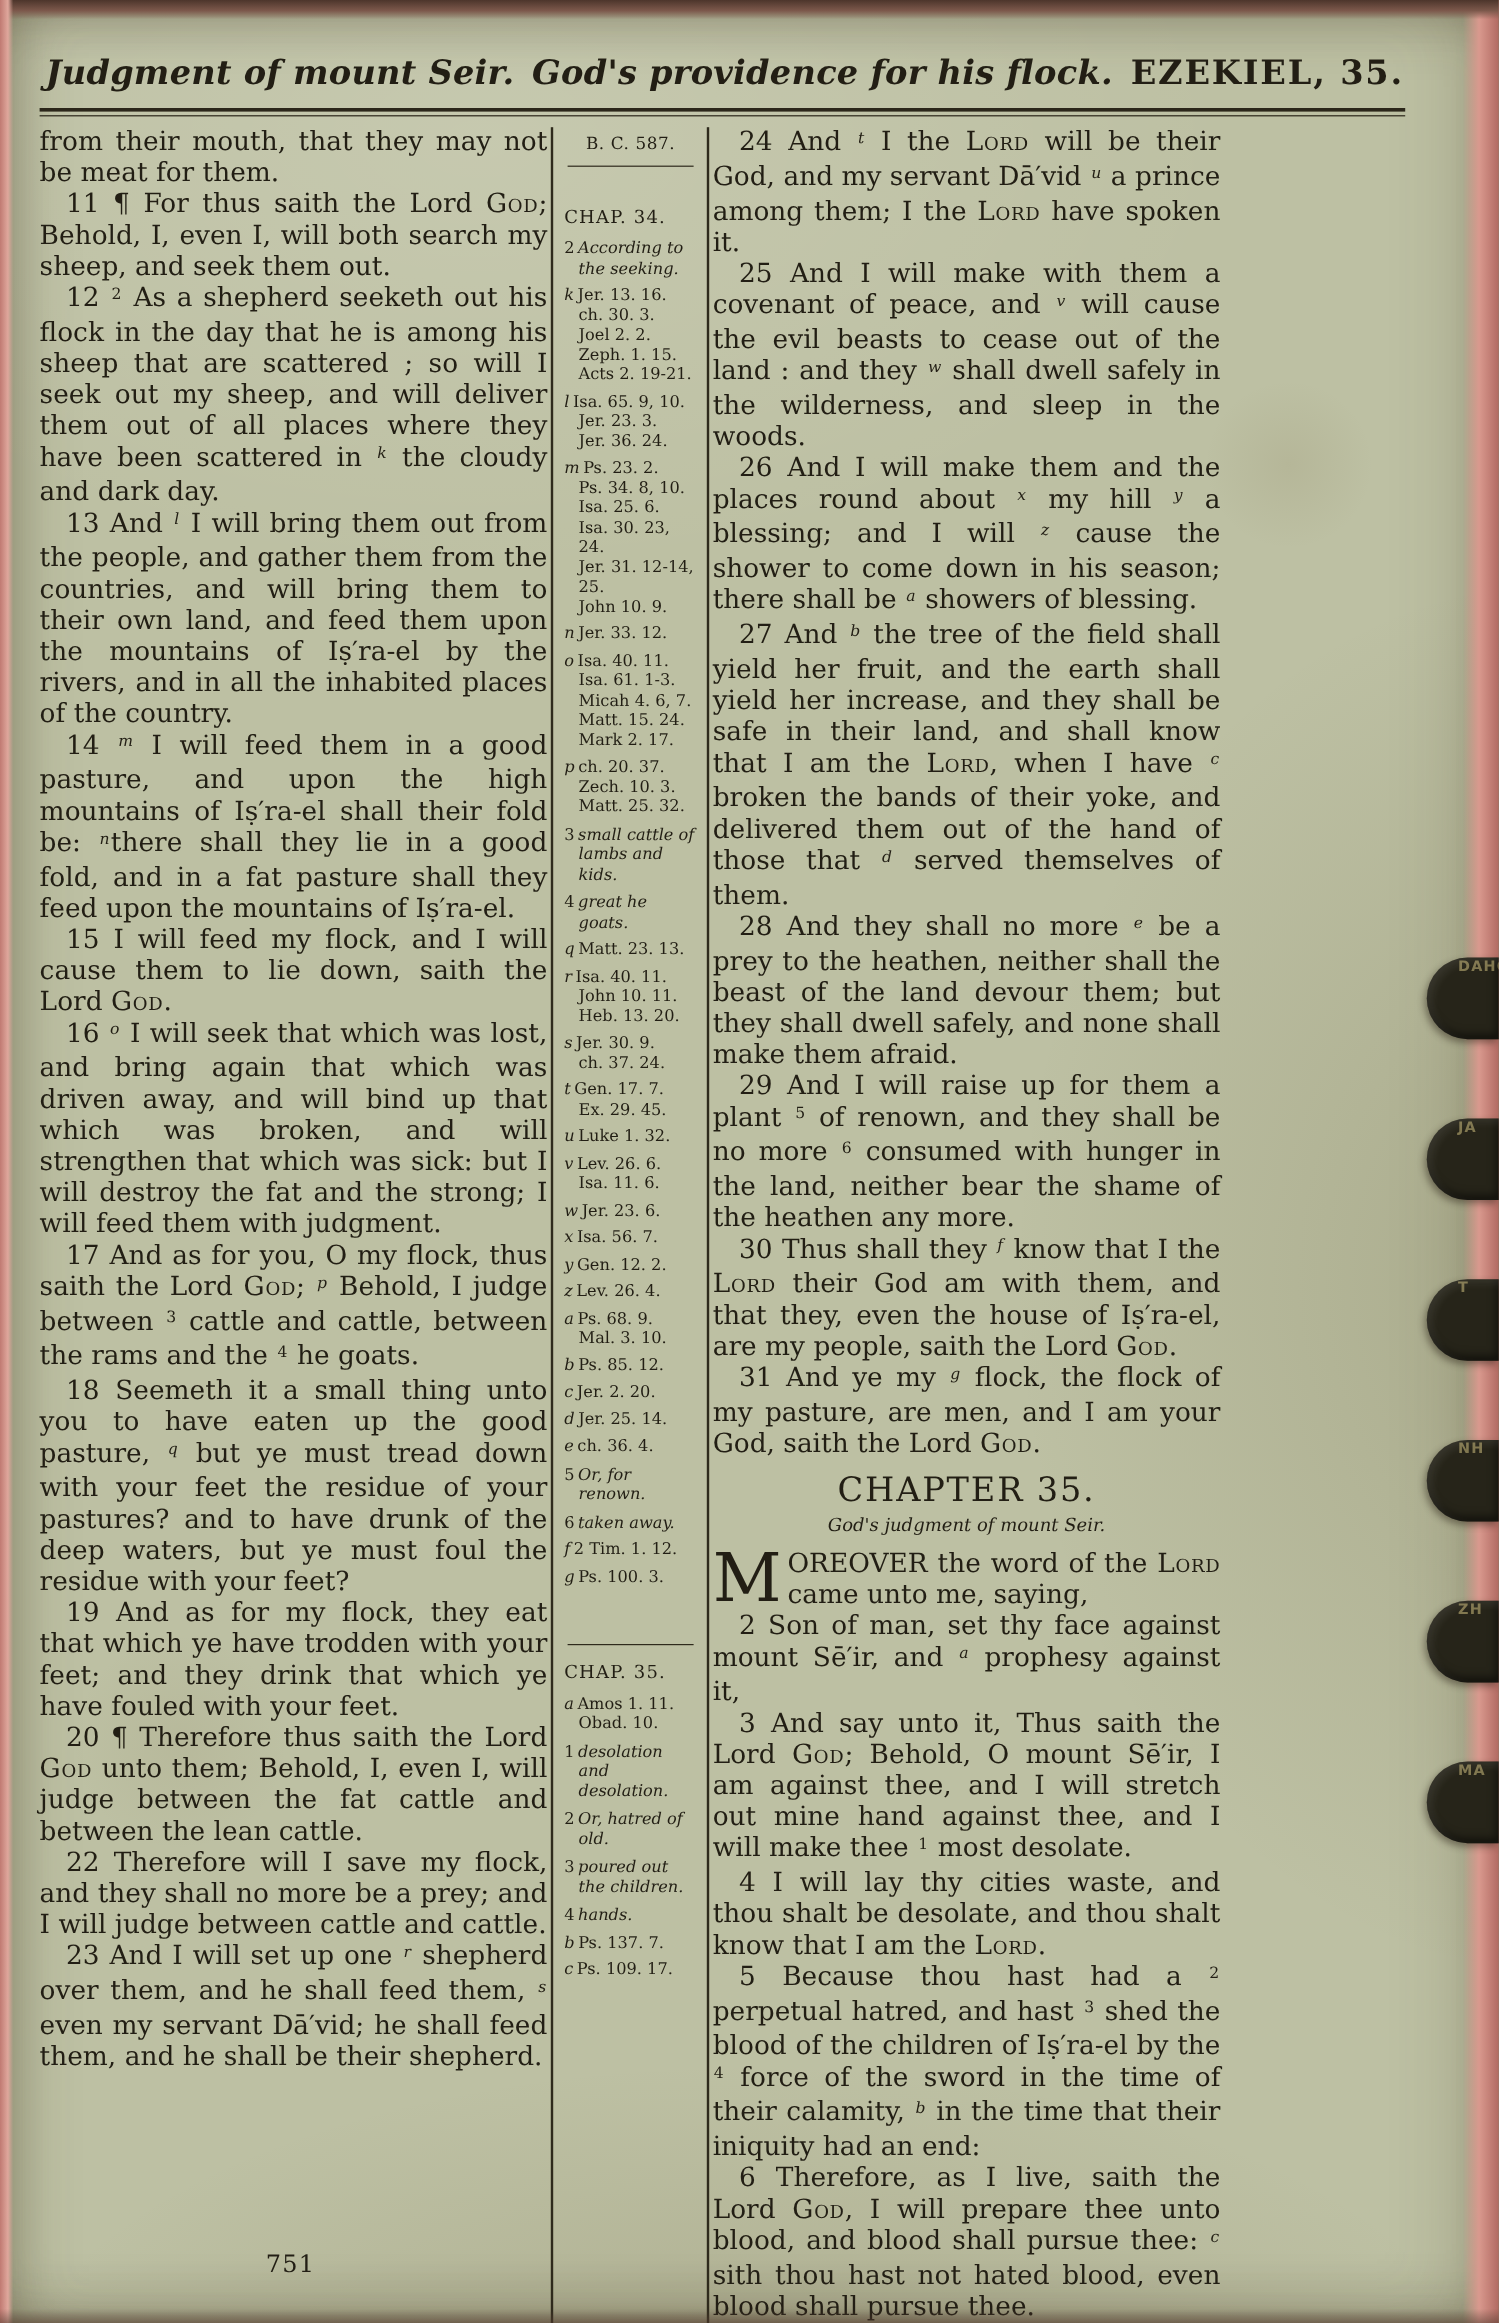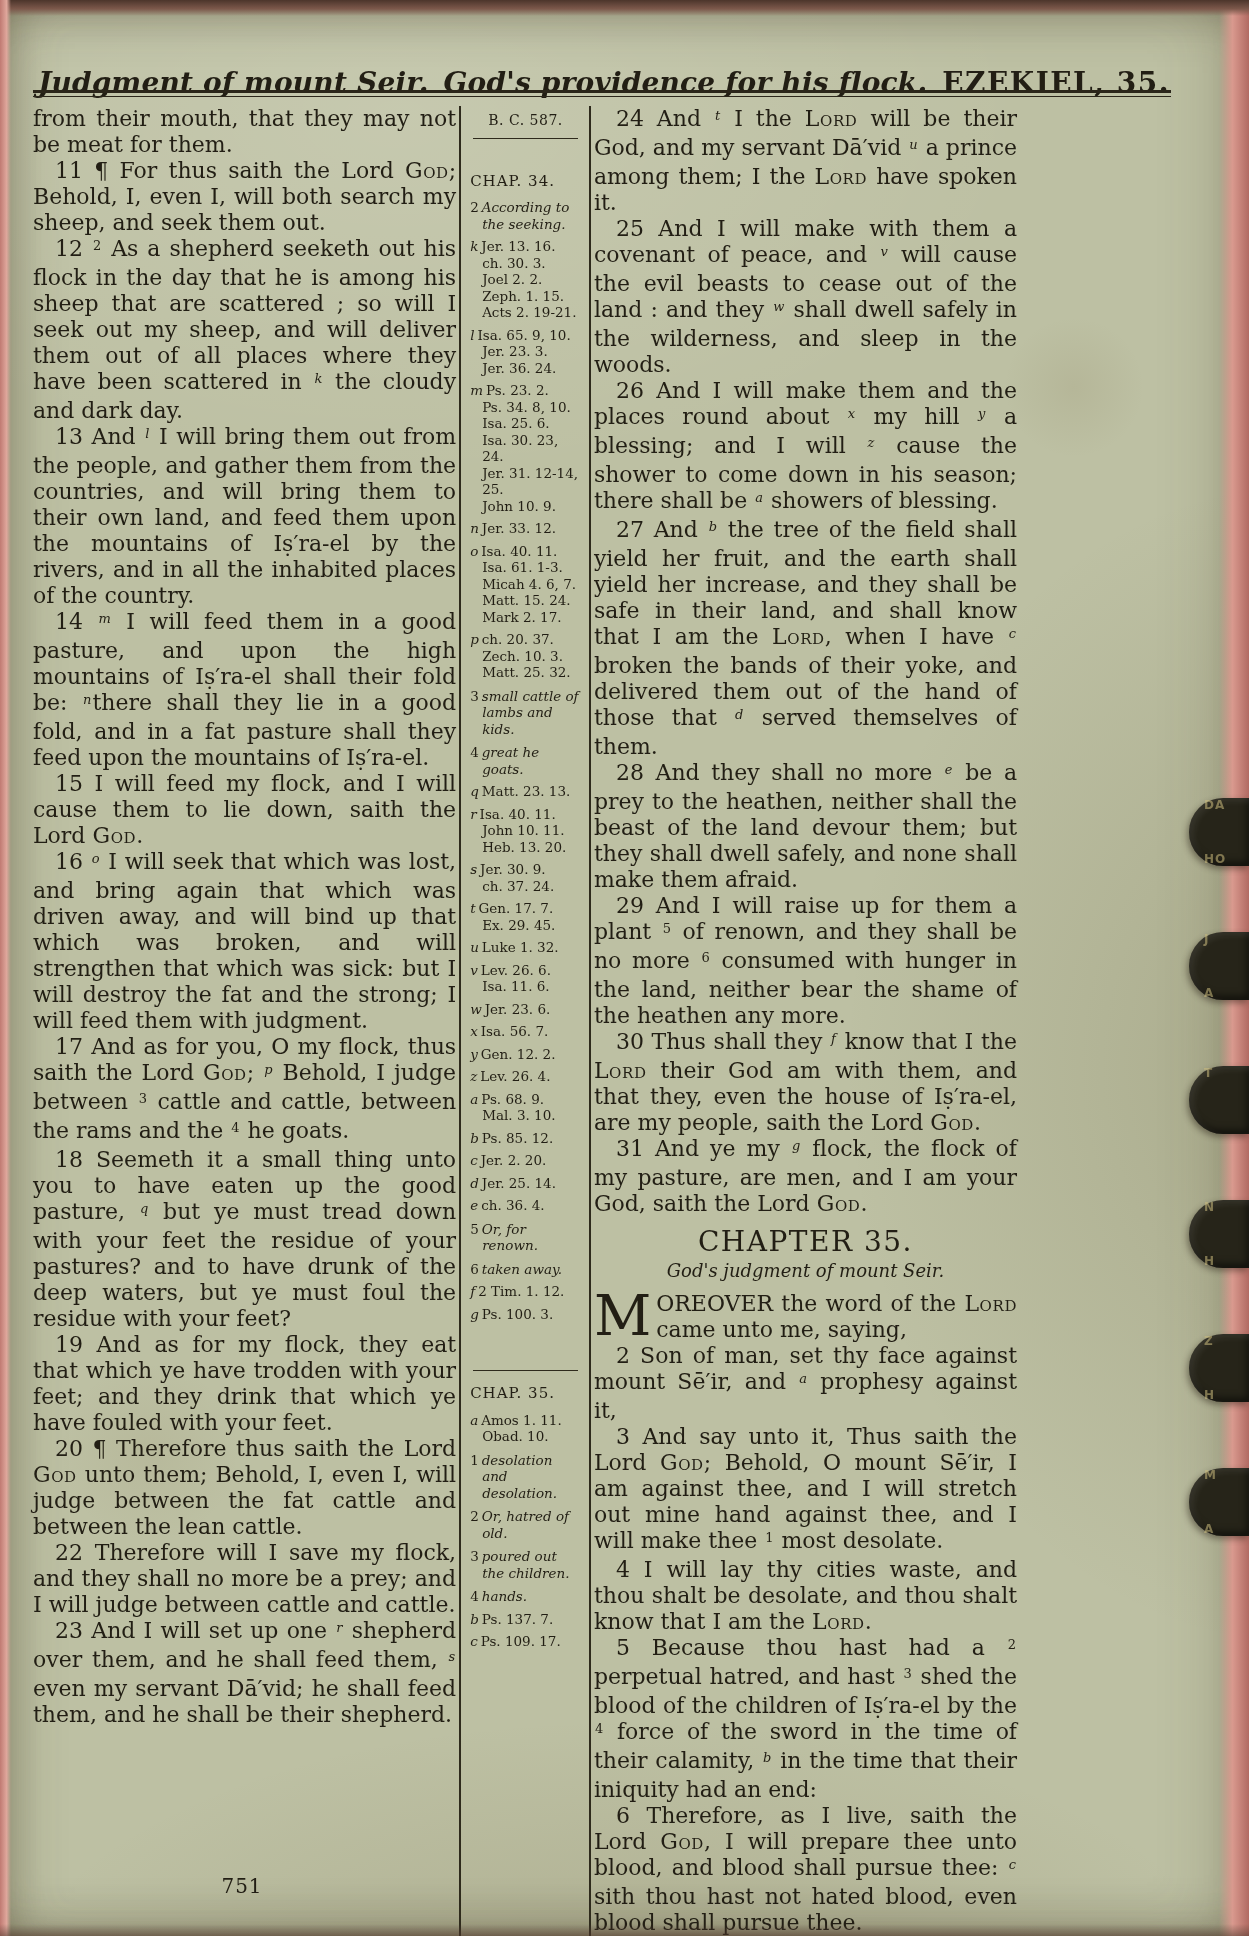--- a/index.html
+++ b/index.html
@@ -38,7 +38,7 @@
   .running-head { position:absolute; top:44px; left:38px; width:1132px;
                   display:flex; justify-content:space-between; align-items:baseline; }
   .head-italic  { font-style:italic; font-weight:bold; font-size:28px; letter-spacing:0.2px; }
-  .head-book    { font-weight:bold; font-size:28px; letter-spacing:1.5px;margin-top:22px; }
+  .head-book    { font-weight:bold; font-size:28px; letter-spacing:1.5px; }
   .head-rule    { position:absolute; top:90px; left:33px; width:1138px; height:7px;
                   border-top:3px solid #2b261a; border-bottom:1.5px solid #2b261a; }
 

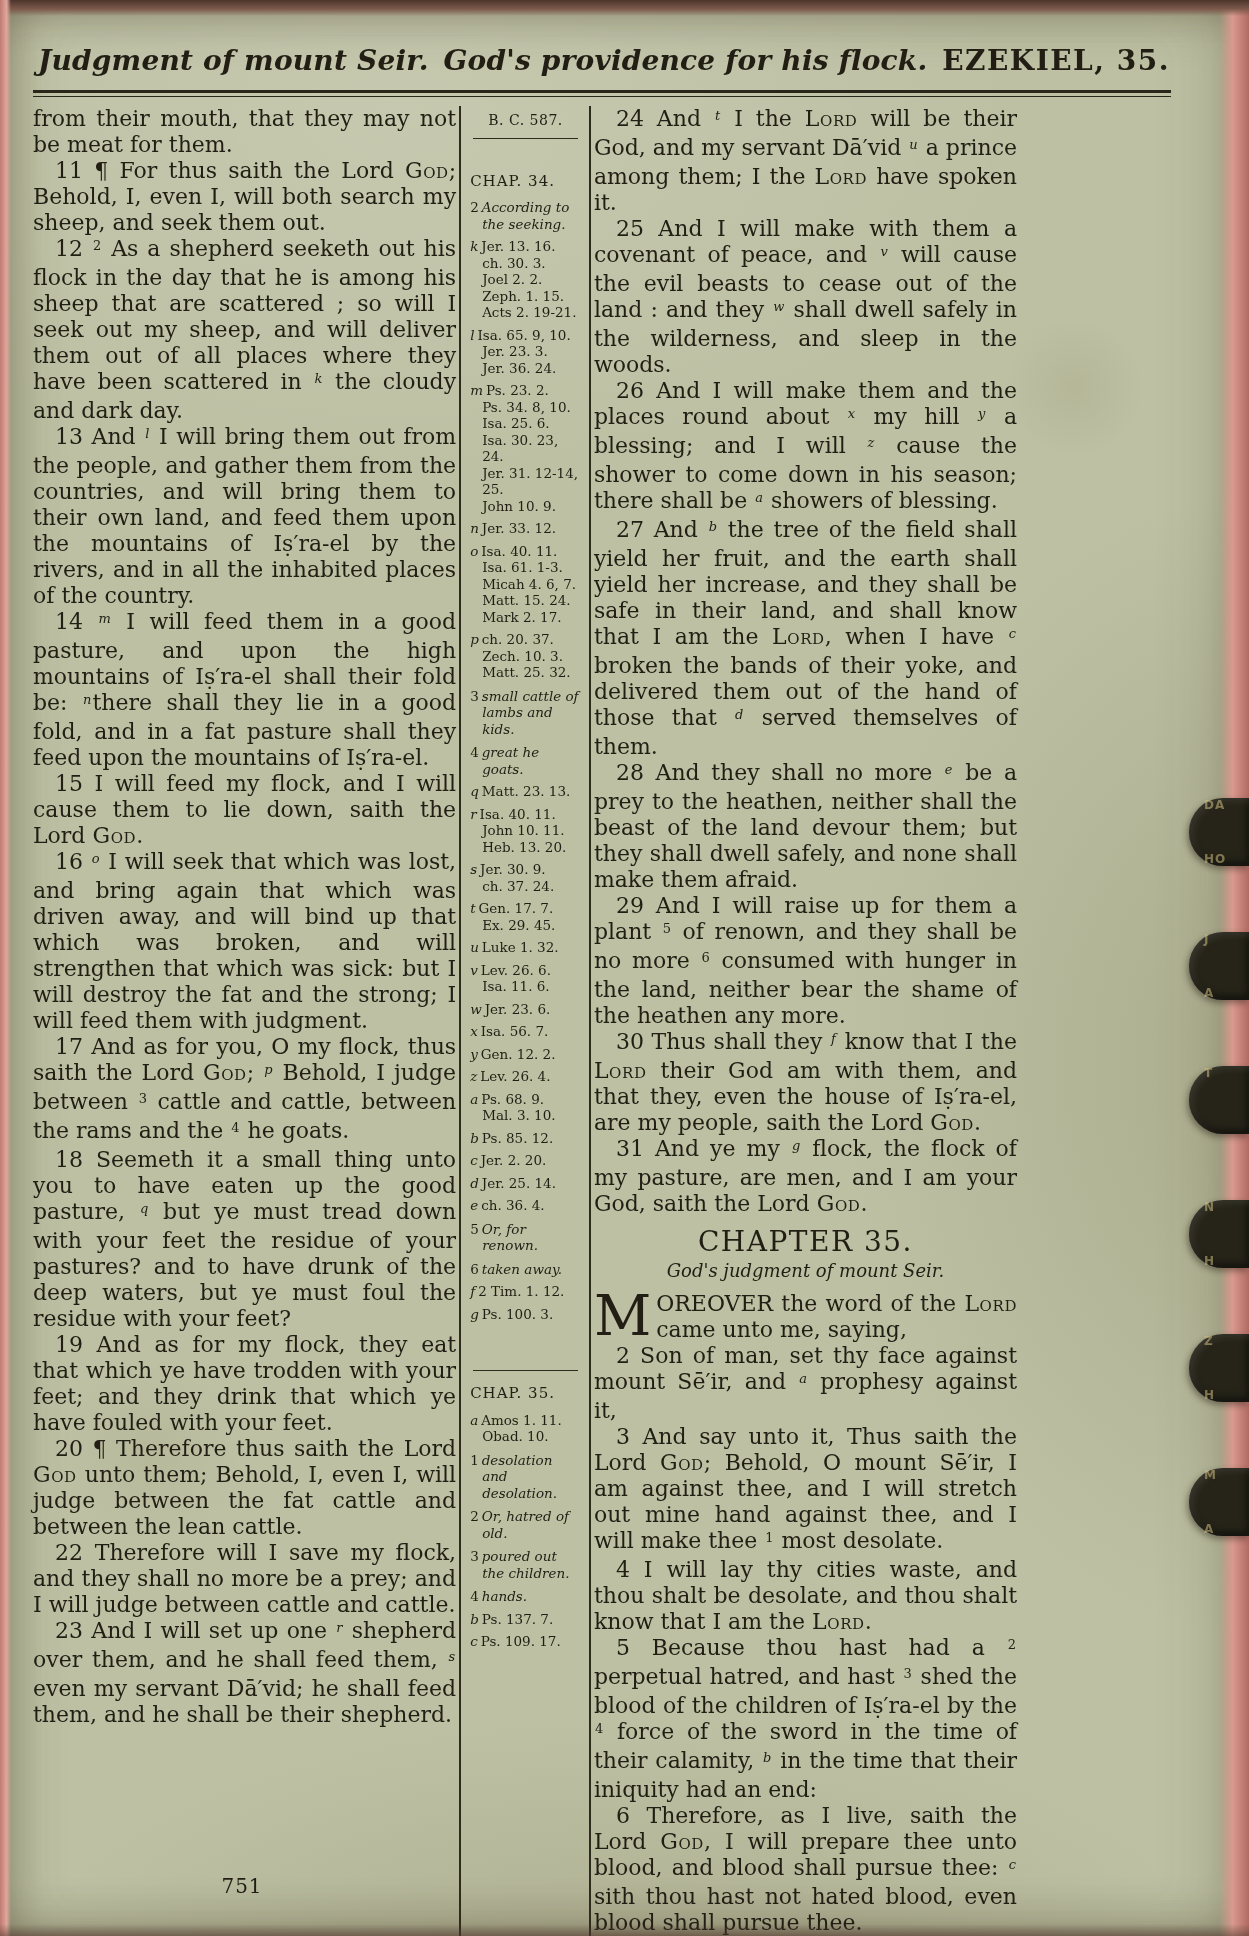--- a/index.html
+++ b/index.html
@@ -85,7 +85,7 @@
          box-shadow: inset 4px 3px 7px rgba(255,255,255,0.09),
                      inset -2px -4px 7px rgba(0,0,0,0.55),
                      -2px 3px 6px rgba(40,30,20,0.45);
-         display:flex; flex-direction:column; justify-content:space-between; padding-left:15px; }
+         display:flex; justify-content:flex-start; padding-left:26px; }
   .tab span { color:var(--tabLetter, #cdbd7e); opacity:0.55; font-size:12px; font-weight:bold;
               letter-spacing:1px; line-height:14px; font-family:"DejaVu Sans", sans-serif; }
 </style>

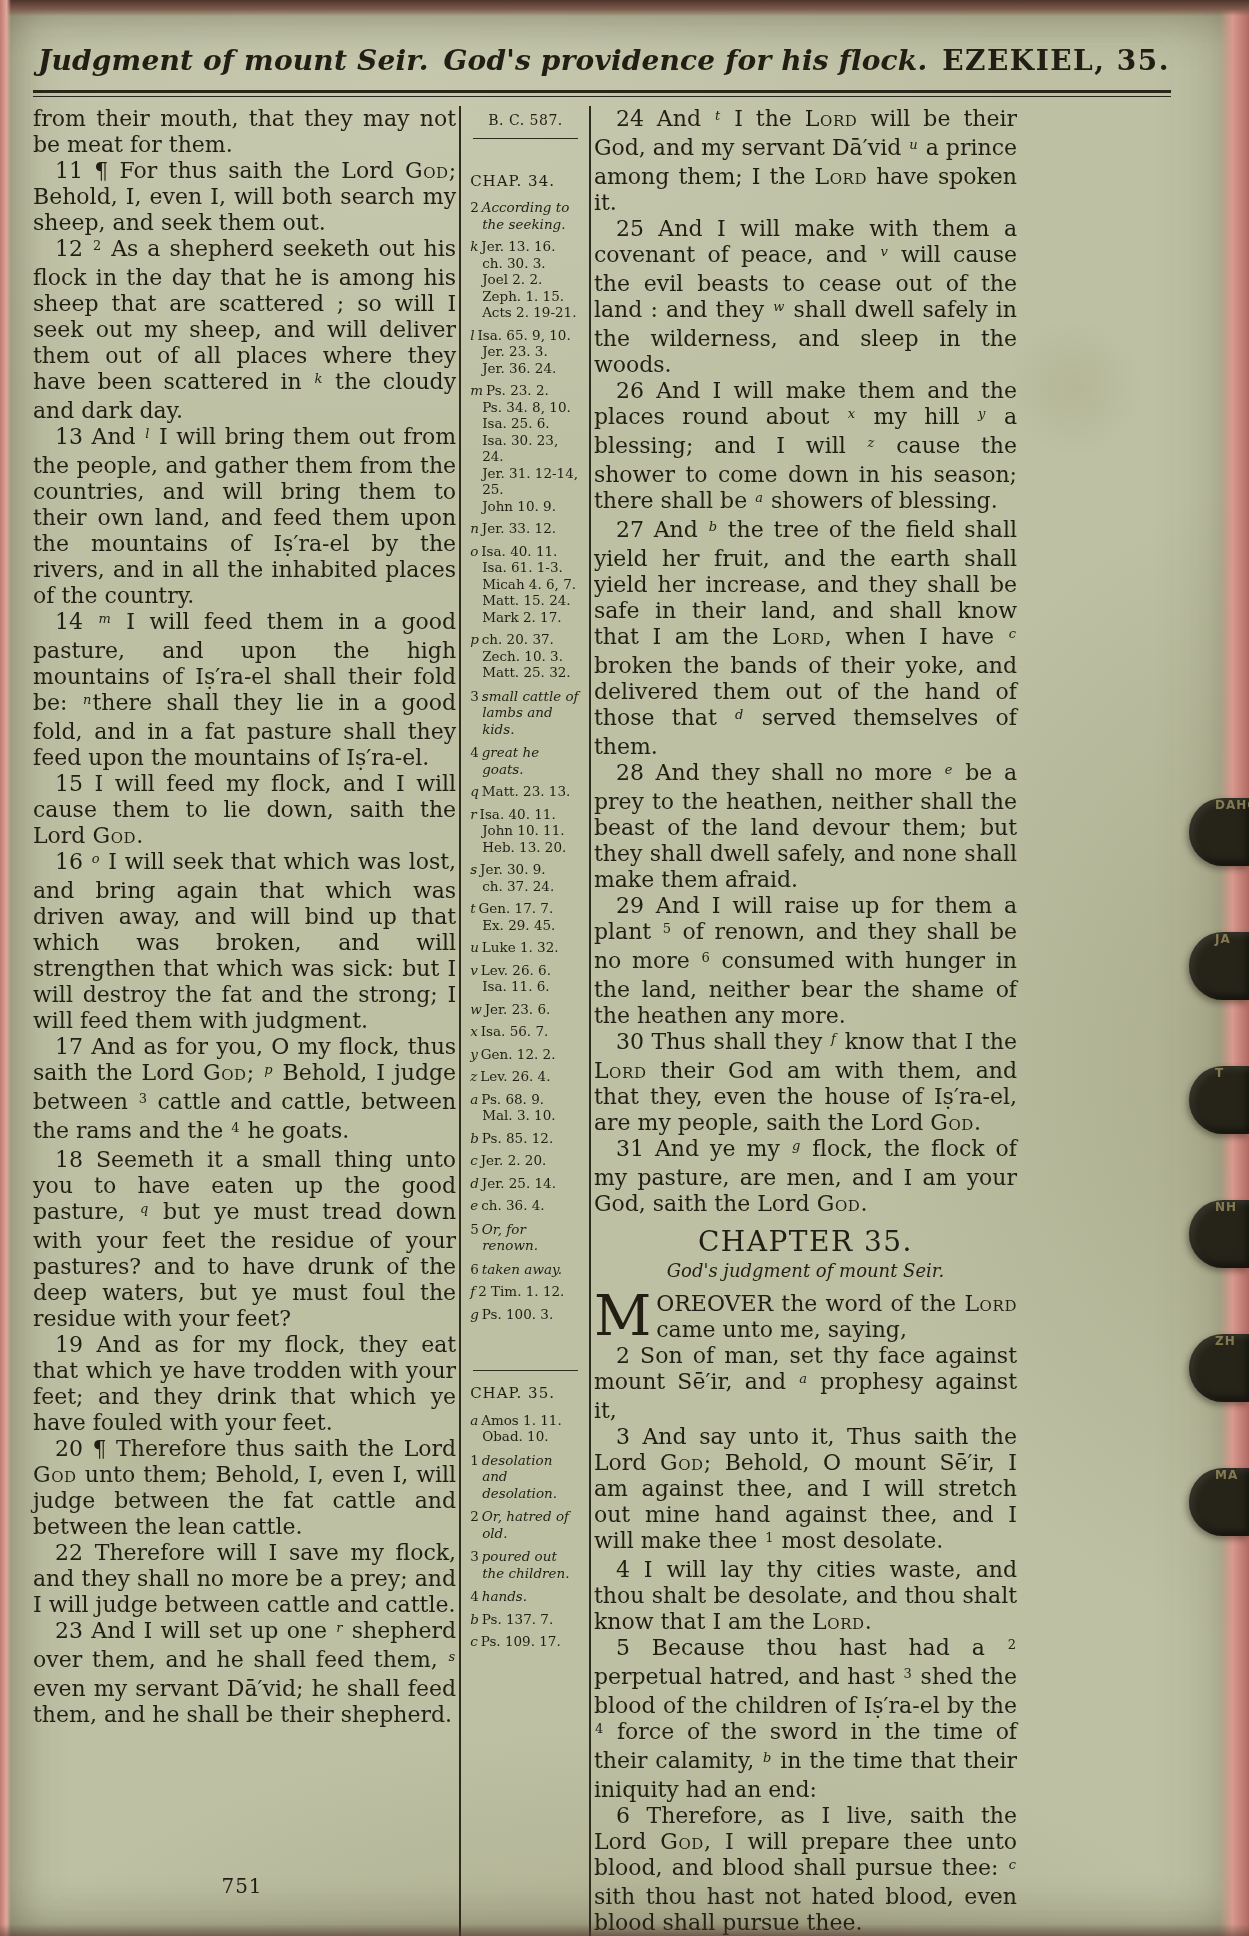--- a/index.html
+++ b/index.html
@@ -62,7 +62,7 @@
   .r-supn { font-size:13px; position:relative; top:-6px; margin:0 1px; }
 
   .chapter-head { text-align:center; text-indent:0; font-size:28px; letter-spacing:1.5px; margin:12px 0 3px; }
-  .chapter-sub  { text-align:center; text-indent:0; font-style:italic; font-size:18px; margin-bottom:7px; }
+  .chapter-sub  { text-align:center; text-indent:0; font-style:italic; font-size:15px; margin-bottom:7px; }
   .dropcap { float:left; font-size:56px; line-height:46px; padding:2px 5px 0 0; }
 
   

